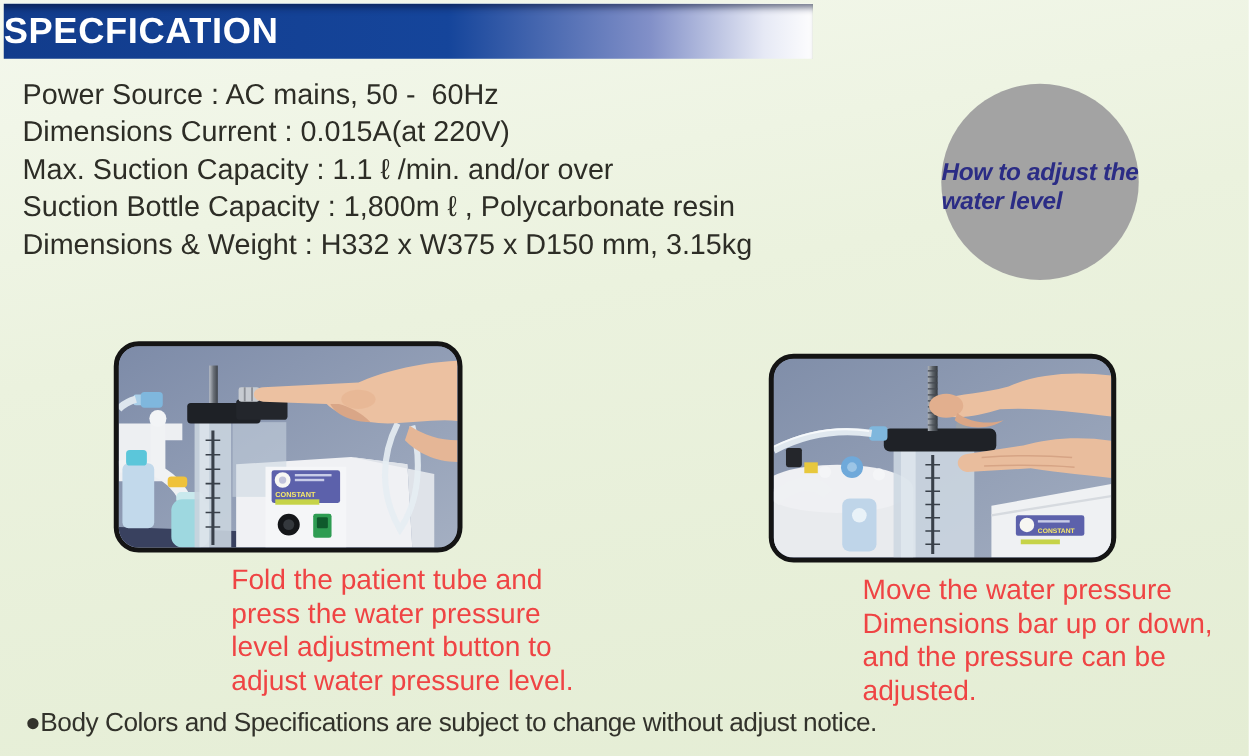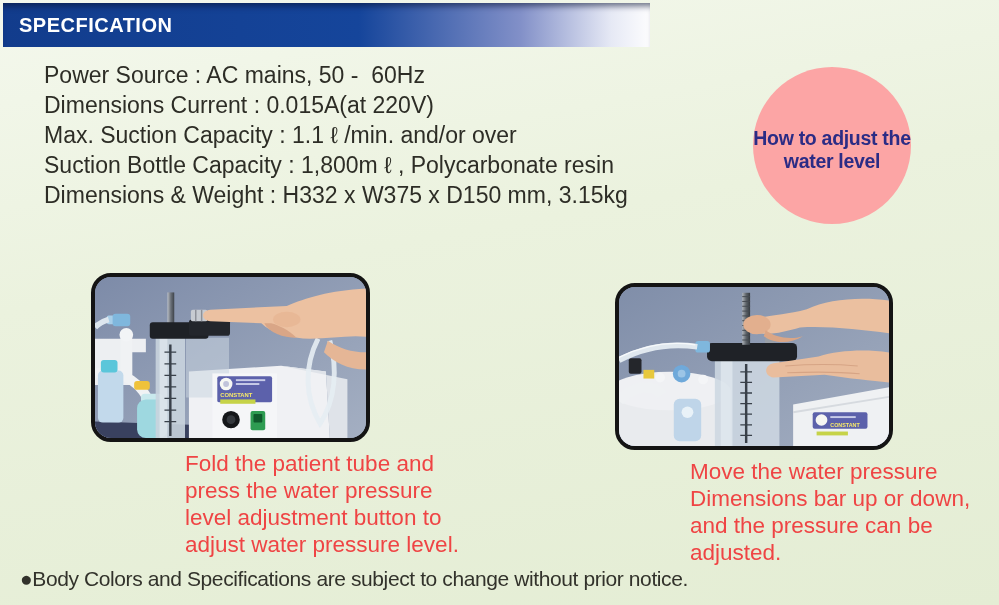--- a/index.html
+++ b/index.html
@@ -16,8 +16,8 @@
     box-shadow:inset 0 7px 6px -4px rgba(8,18,50,.6);
   }
   .header-title {
-    color:#FFFFFF; font-weight:bold; font-size:20px; letter-spacing:.5px;
-    line-height:44px; padding-left:16px;
+    color:#FFFFFF; font-weight:bold; font-size:29px; letter-spacing:.5px;
+    line-height:44px; padding-left:0;
   }
 
   

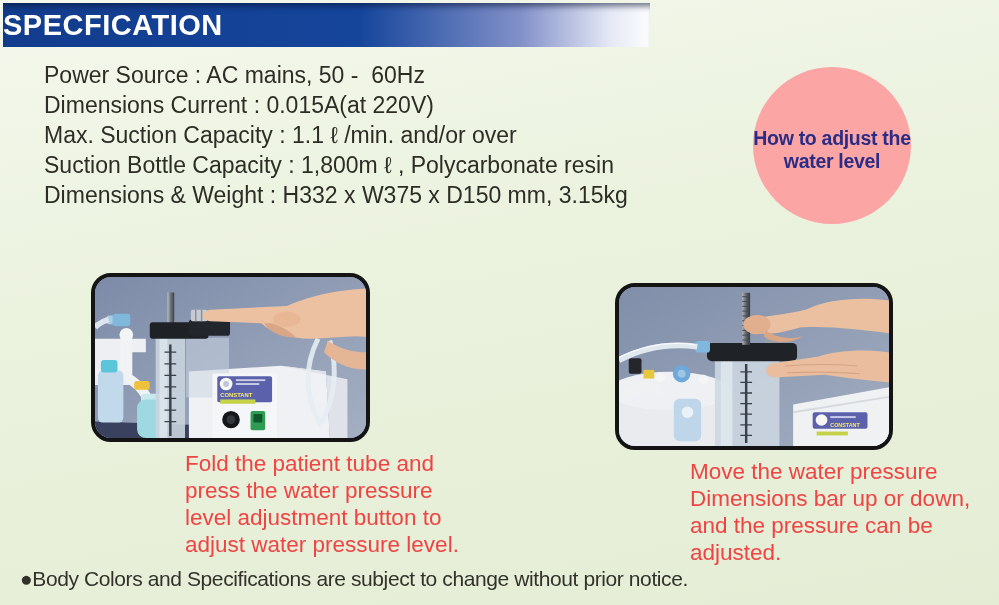--- a/index.html
+++ b/index.html
@@ -21,7 +21,7 @@
   }
 
   
-  .spec-lines { position:absolute; left:18px; top:60px; color:#2D2D26; font-size:23px;margin-left:26px; }
+  .spec-lines { position:absolute; left:18px; top:60px; color:#2D2D26; font-size:23px; }
   .spec-line  { white-space:pre; line-height:30px; height:30px; }
 
   

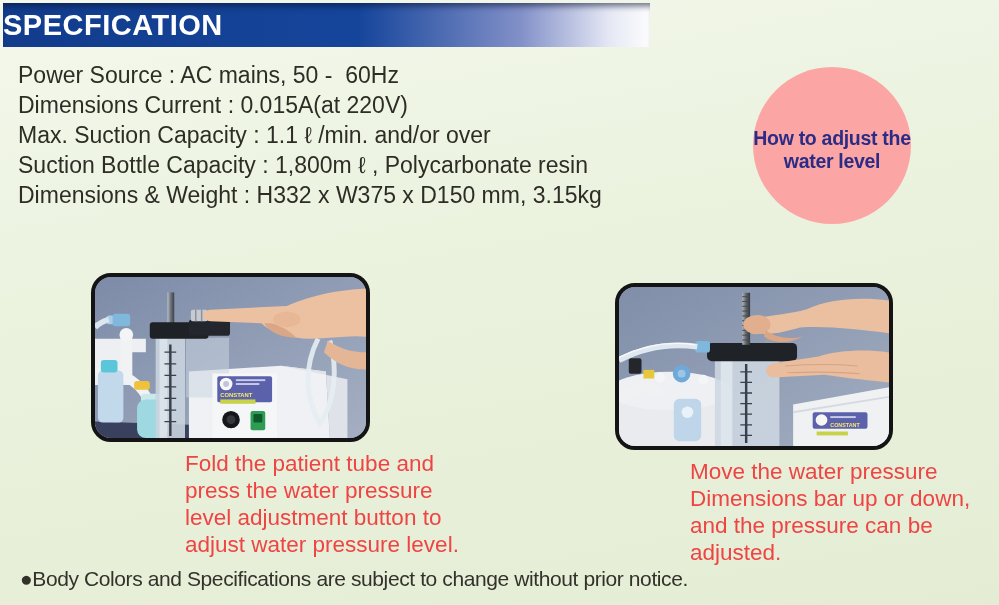--- a/index.html
+++ b/index.html
@@ -27,8 +27,8 @@
   
   .badge {
     position:absolute; left:753px; top:67px; width:158px; height:157px;
-    border-radius:50%; background:#fca5a5;
-    display:flex; align-items:center; justify-content:center; text-align:center;
+    border-radius:50%; background:#a3a3a3;
+    display:flex; align-items:center; justify-content:center; font-style:italic;
   }
   .badge-text {
     color:#2B2C85; font-weight:bold; font-size:19.5px; line-height:23px;

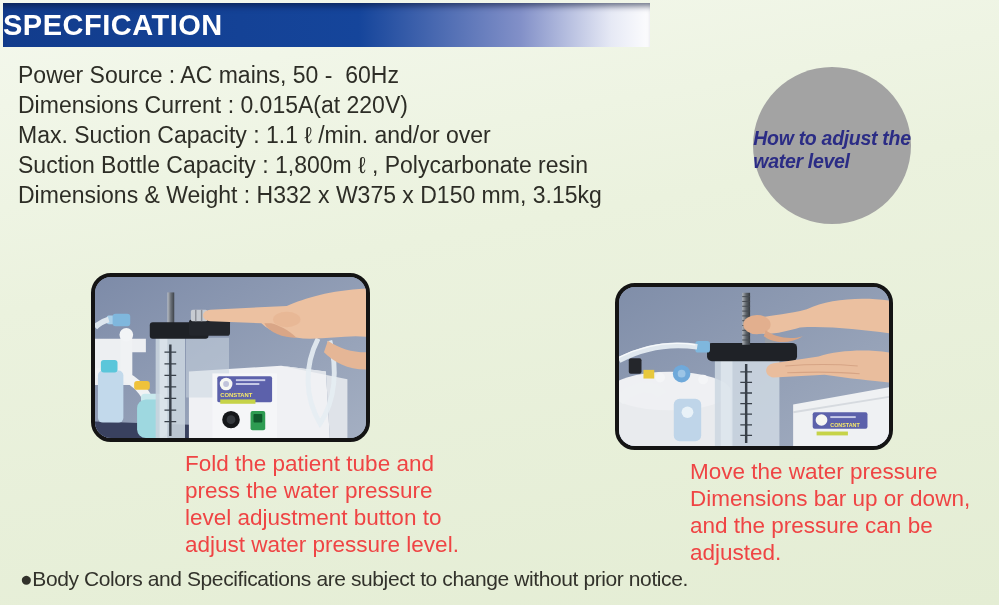--- a/index.html
+++ b/index.html
@@ -238,6 +238,6 @@
 and the pressure can be
 adjusted.</div>
 
-<div class="footer-note">●Body Colors and Specifications are subject to change without prior notice.</div>
+<div class="footer-note">●Body Colors and Specifications are subject to change without adjust notice.</div>
 
 </body></html>

